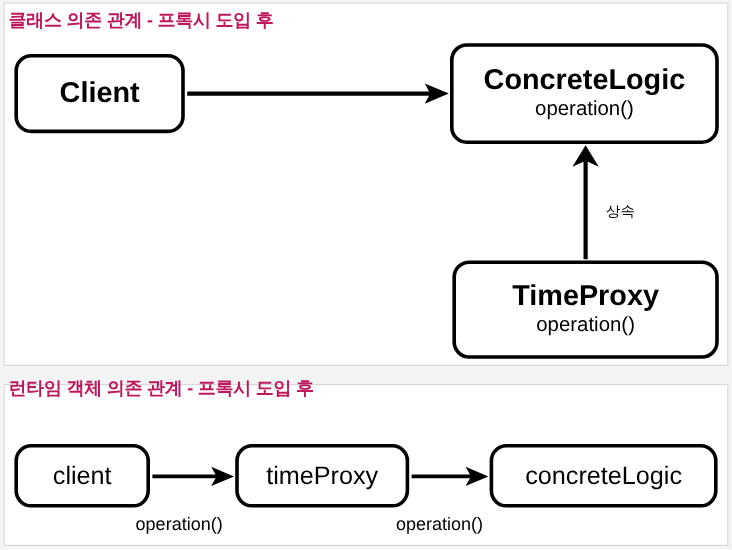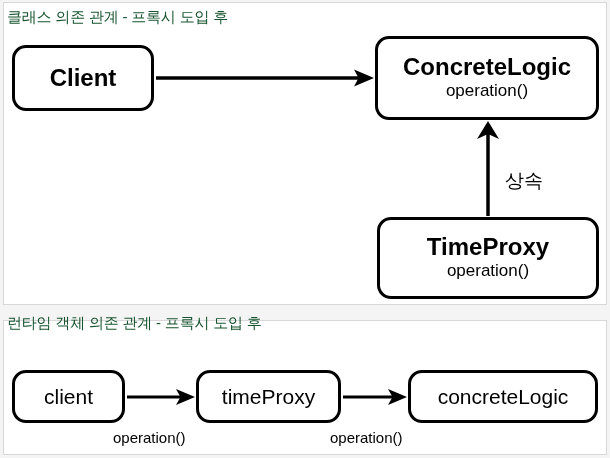--- a/index.html
+++ b/index.html
@@ -45,8 +45,8 @@
   .panel-title {
     position: absolute;
     font-size: 15px;
-    font-weight: 400;
-    color: #14532d;
+    font-weight: 700;
+    color: #be185d;
     white-space: nowrap;
     letter-spacing: -0.2px;
   }

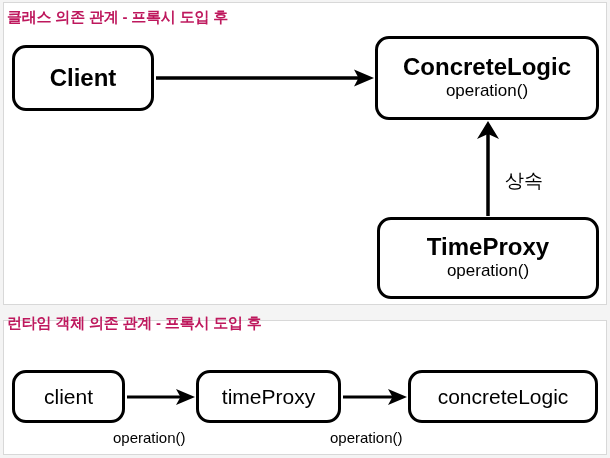--- a/index.html
+++ b/index.html
@@ -155,7 +155,7 @@
   
   .edge-label {
     position: absolute;
-    font-size: 19px;
+    font-size: 12px;
     color: #000000;
     white-space: nowrap;
   }

